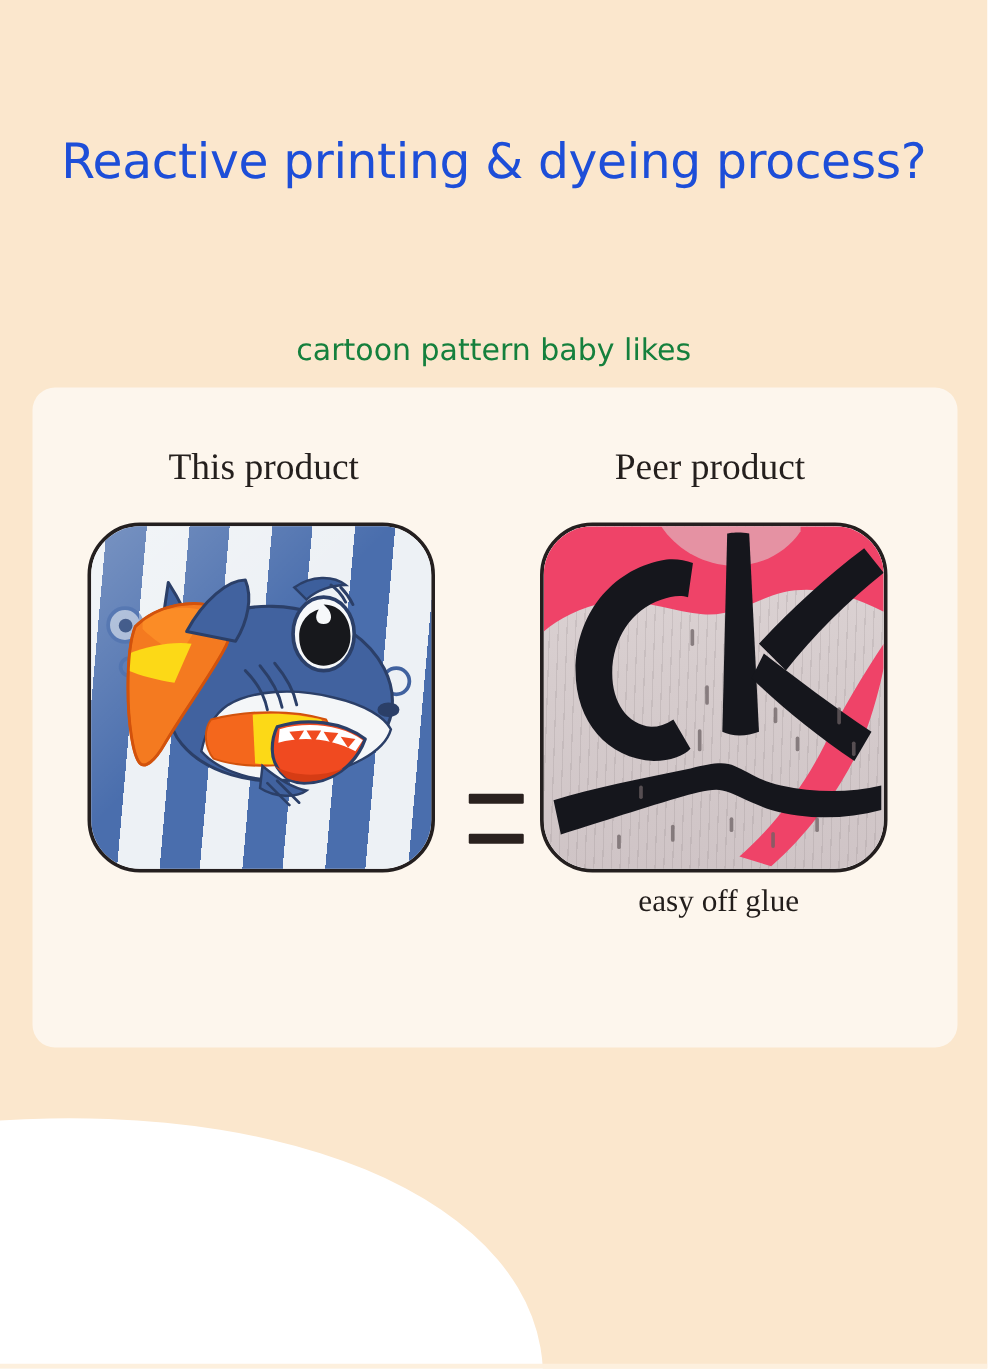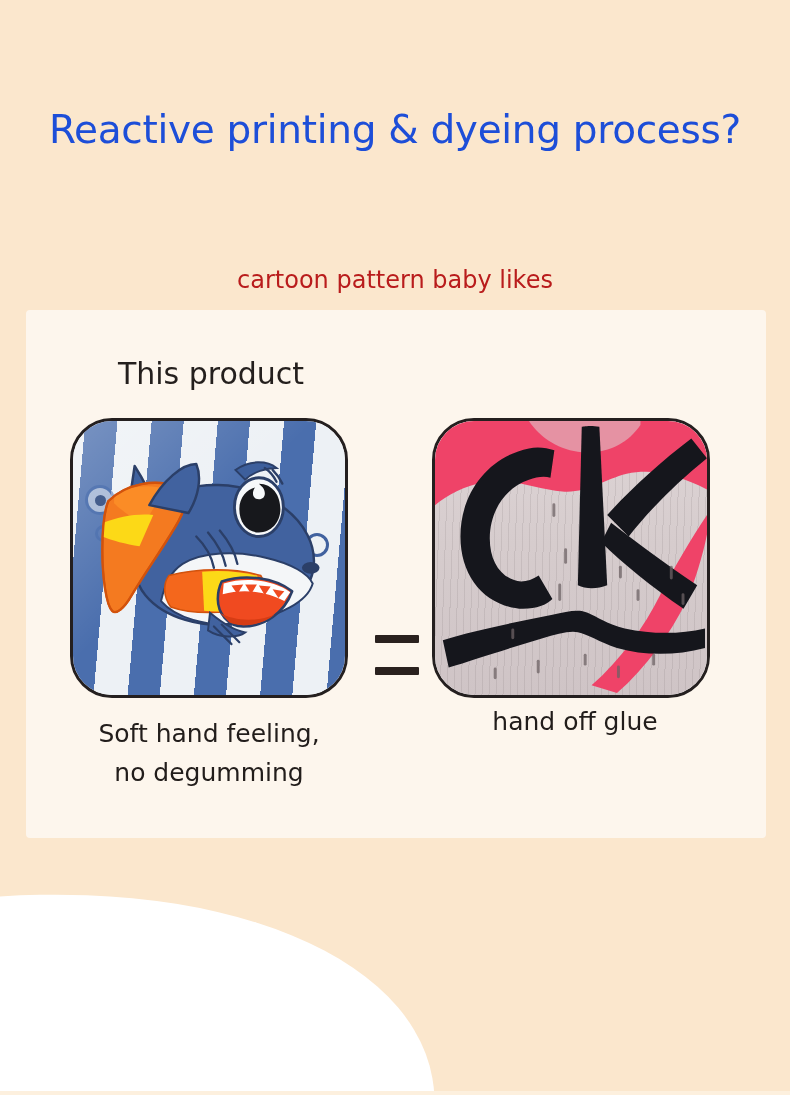--- a/index.html
+++ b/index.html
@@ -66,7 +66,7 @@
     text-align: center;
     font-size: 24px;
     line-height: 34px;
-    color: #b91c1c;
+    color: #15803d;
     font-weight: 400;
   }
 

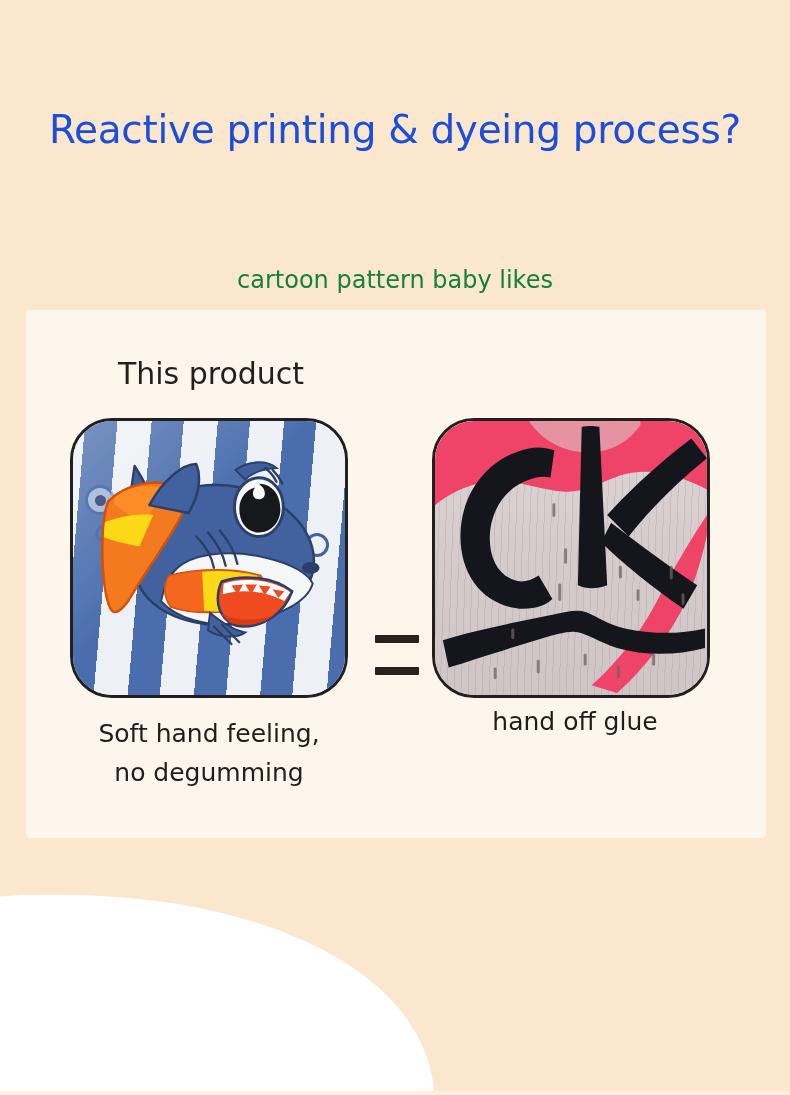--- a/index.html
+++ b/index.html
@@ -78,7 +78,8 @@
     width: 740px;
     height: 528px;
     background: #fdf6ed;
-    border-radius: 4px;
+    border-radius: 18px;
+    font-family: Liberation Serif, serif;
   }
 
   .col-headers {

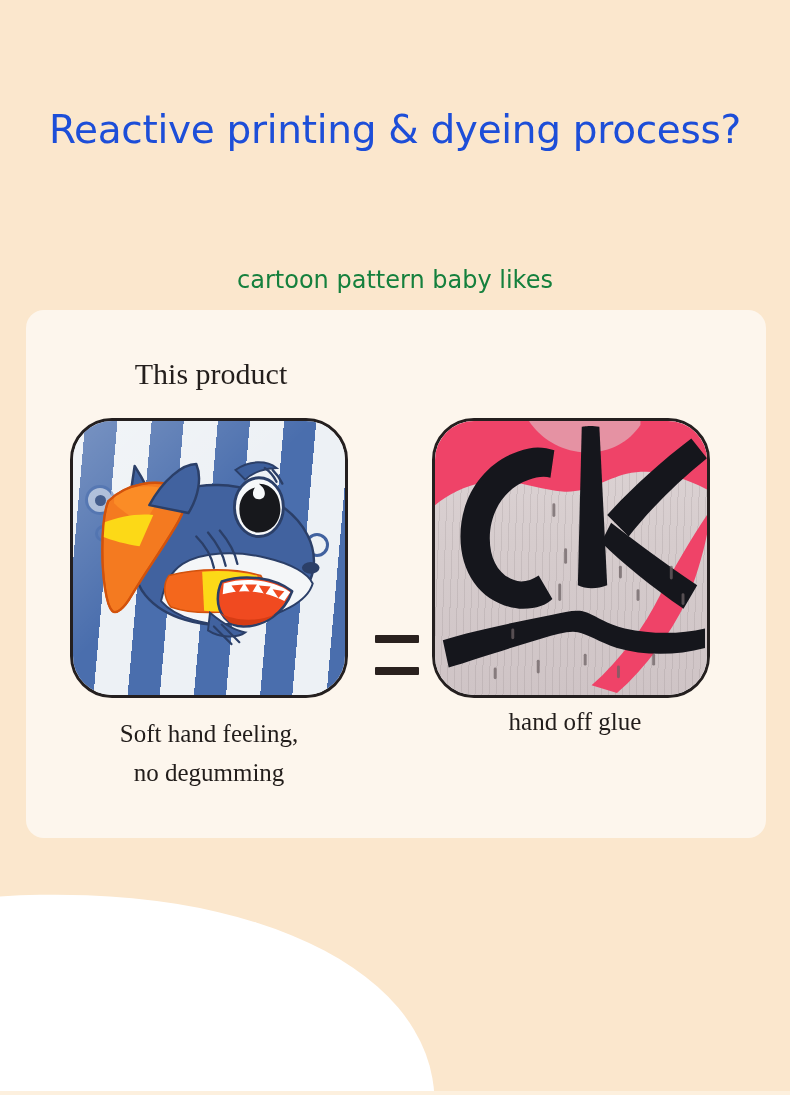--- a/index.html
+++ b/index.html
@@ -264,6 +264,7 @@
 
     <div class="col-headers">
       <div class="col-head left">This product</div>
+      <div class="col-head right">Peer product</div>
     </div>
 
     <div class="thumbs">

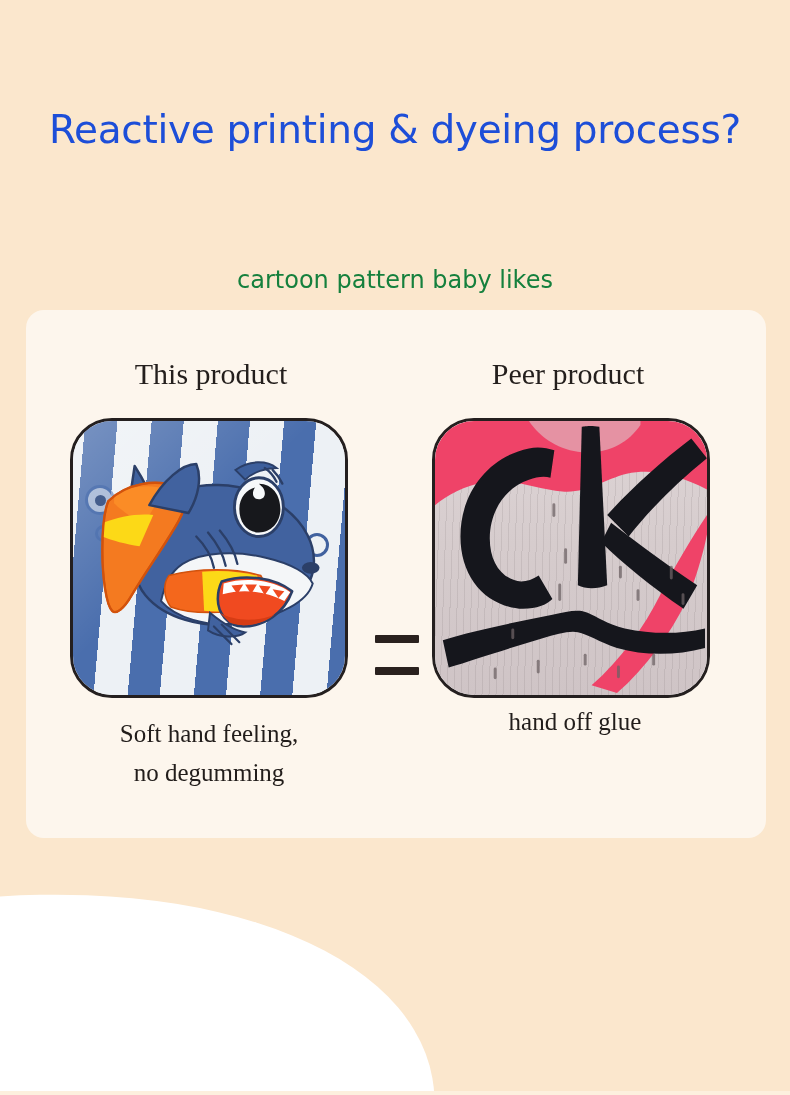--- a/index.html
+++ b/index.html
@@ -407,10 +407,6 @@
       </div>
     </div>
 
-    <div class="caption left">
-      <div>Soft hand feeling,</div>
-      <div>no degumming</div>
-    </div>
 
     <div class="caption right">
       <div>hand off glue</div>

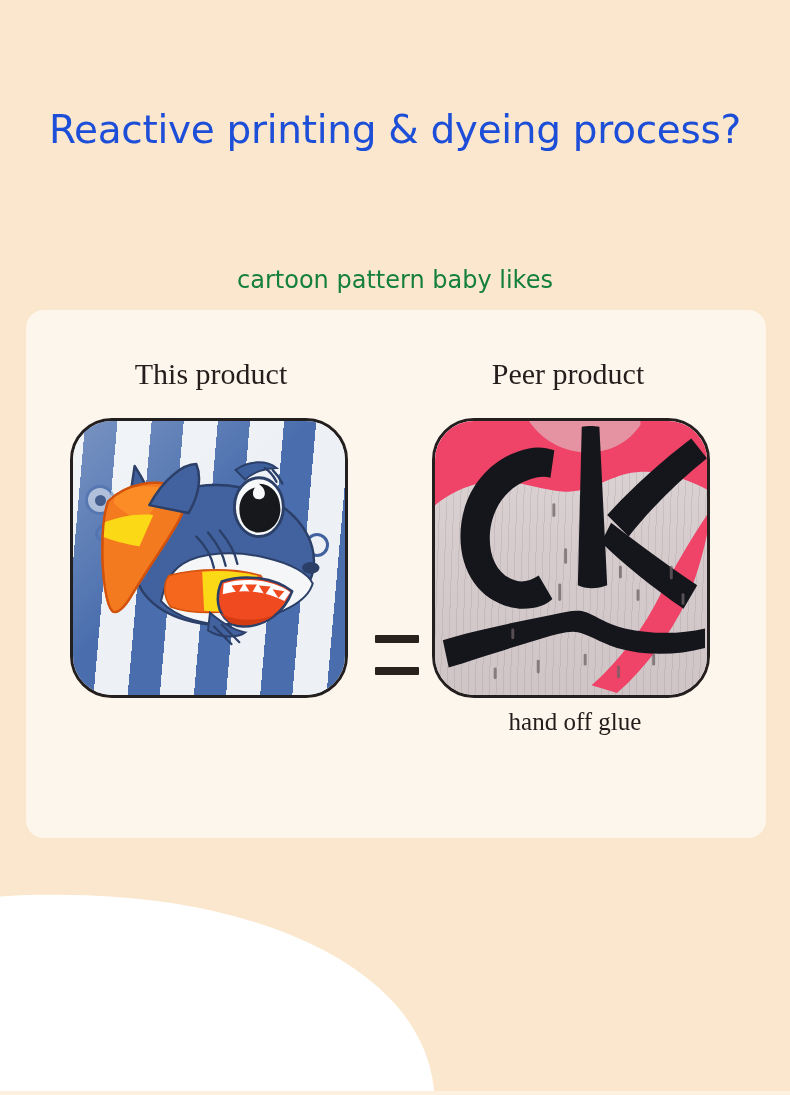--- a/index.html
+++ b/index.html
@@ -409,7 +409,7 @@
 
 
     <div class="caption right">
-      <div>hand off glue</div>
+      <div>easy off glue</div>
     </div>
   </div>
 

